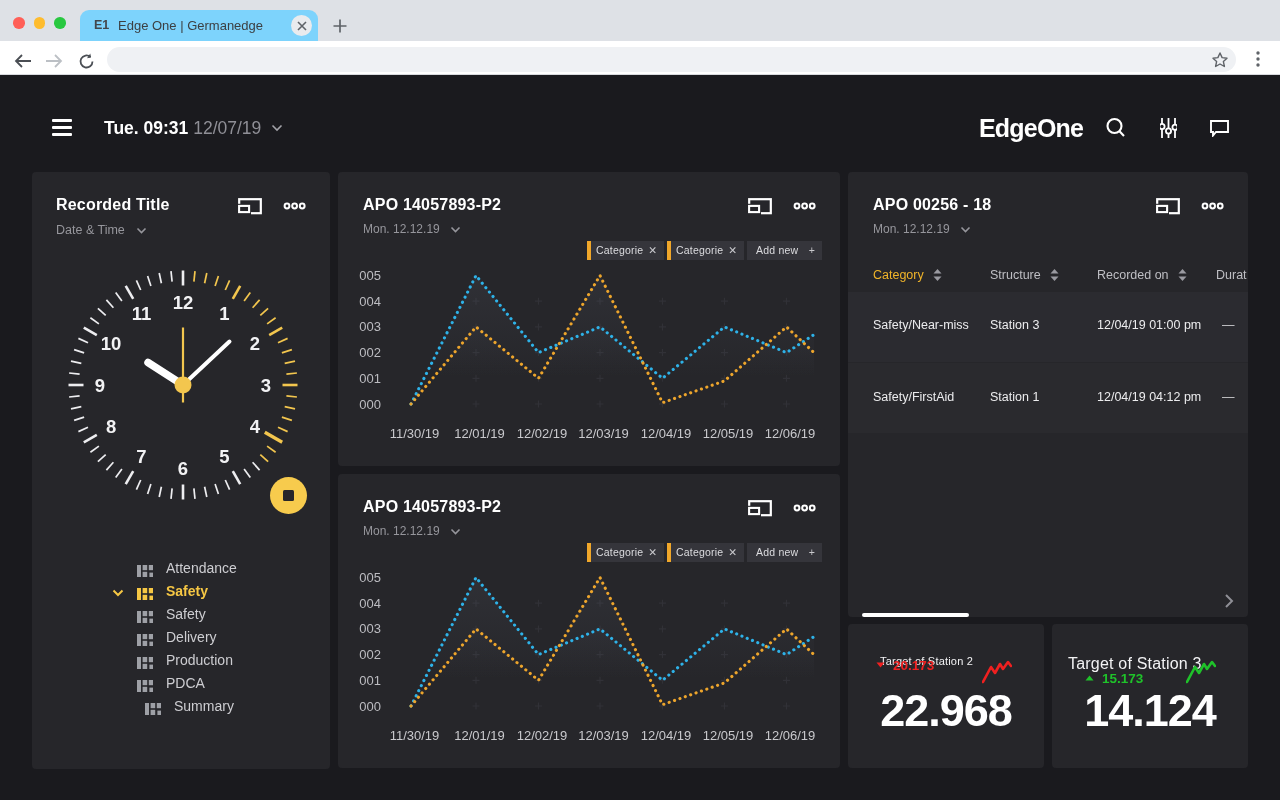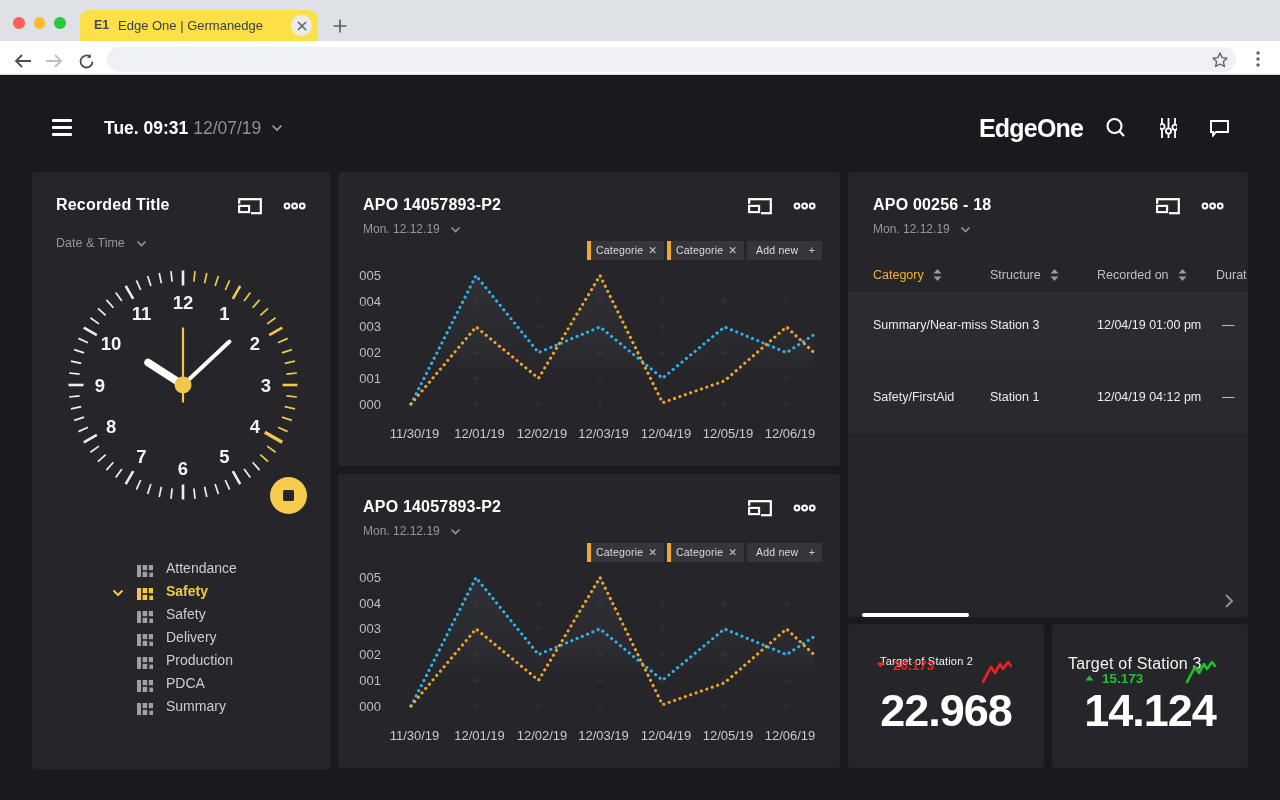--- a/index.html
+++ b/index.html
@@ -10,7 +10,7 @@
   <div class="abs" style="left:13px;top:17px;width:11.5px;height:11.5px;border-radius:50%;background:#ff5f57"></div>
   <div class="abs" style="left:33.5px;top:17px;width:11.5px;height:11.5px;border-radius:50%;background:#febc2e"></div>
   <div class="abs" style="left:54px;top:17px;width:11.5px;height:11.5px;border-radius:50%;background:#28c840"></div>
-  <div class="abs" style="left:80px;top:10px;width:238px;height:31px;background:#fde047;border-radius:9px 9px 0 0">
+  <div class="abs" style="left:80px;top:10px;width:238px;height:31px;background:#7dd3fc;border-radius:9px 9px 0 0">
     <div class="abs" style="left:14px;top:8px;font-size:12.5px;font-weight:bold;color:#43464b">E1</div>
     <div class="abs" style="left:38px;top:8px;font-size:13px;color:#3c4043">Edge One | Germanedge</div>
     <div class="abs" style="left:211px;top:5px;width:21px;height:21px;border-radius:50%;background:#e9ebee"></div>

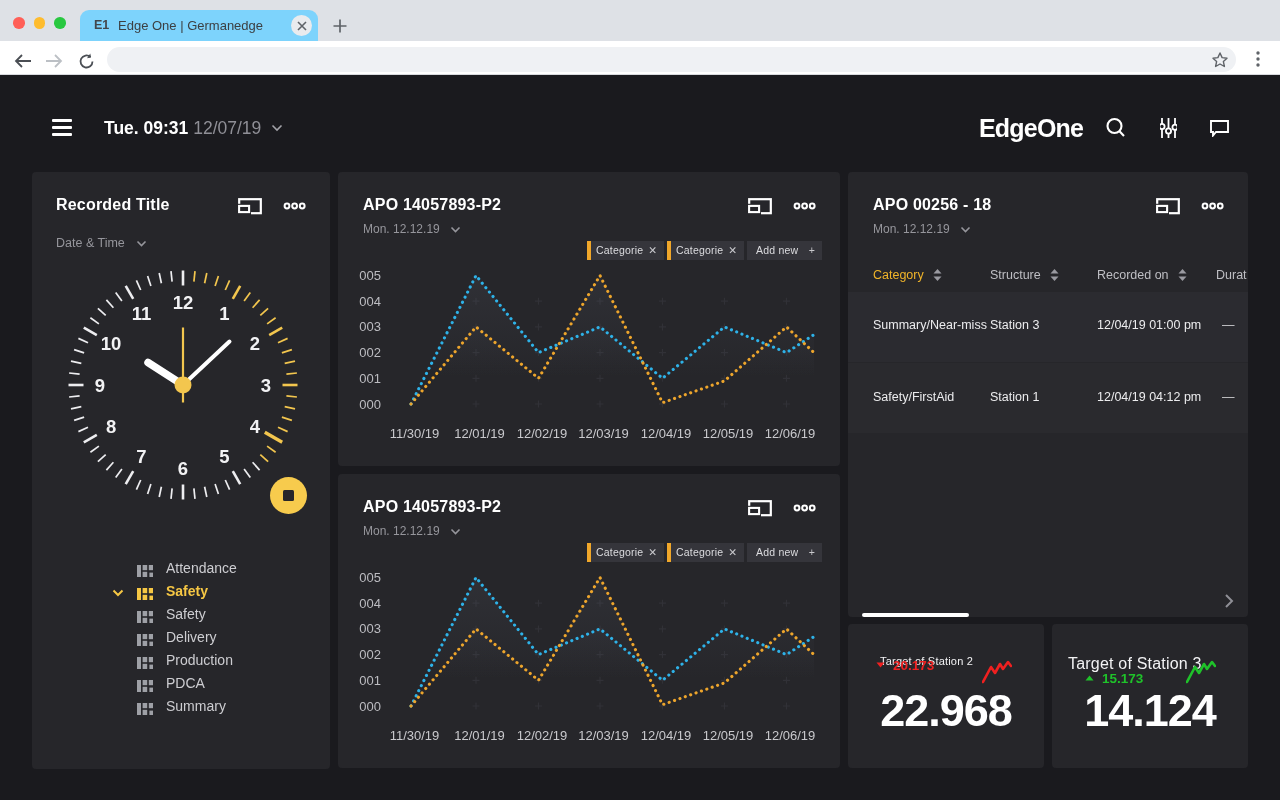--- a/index.html
+++ b/index.html
@@ -90,7 +90,7 @@
 <circle cx="20.2" cy="5" r="2.4" fill="none" stroke="#fff" stroke-width="2"></circle>
 </svg>
       </div>
-    <div style="position:absolute;left:24px;top:64px;font-size:12.5px;color:#96969c">Date &amp; Time
+    <div style="position:absolute;left:24px;top:51px;font-size:12.5px;color:#96969c">Date &amp; Time
       <svg width="11" height="7" viewBox="0 0 11 7" style="margin-left:8px">
           <path d="M1.5,1.5 L5.5,5.5 L9.5,1.5" fill="none" stroke="#96969c" stroke-width="1.6"></path>
         </svg></div>

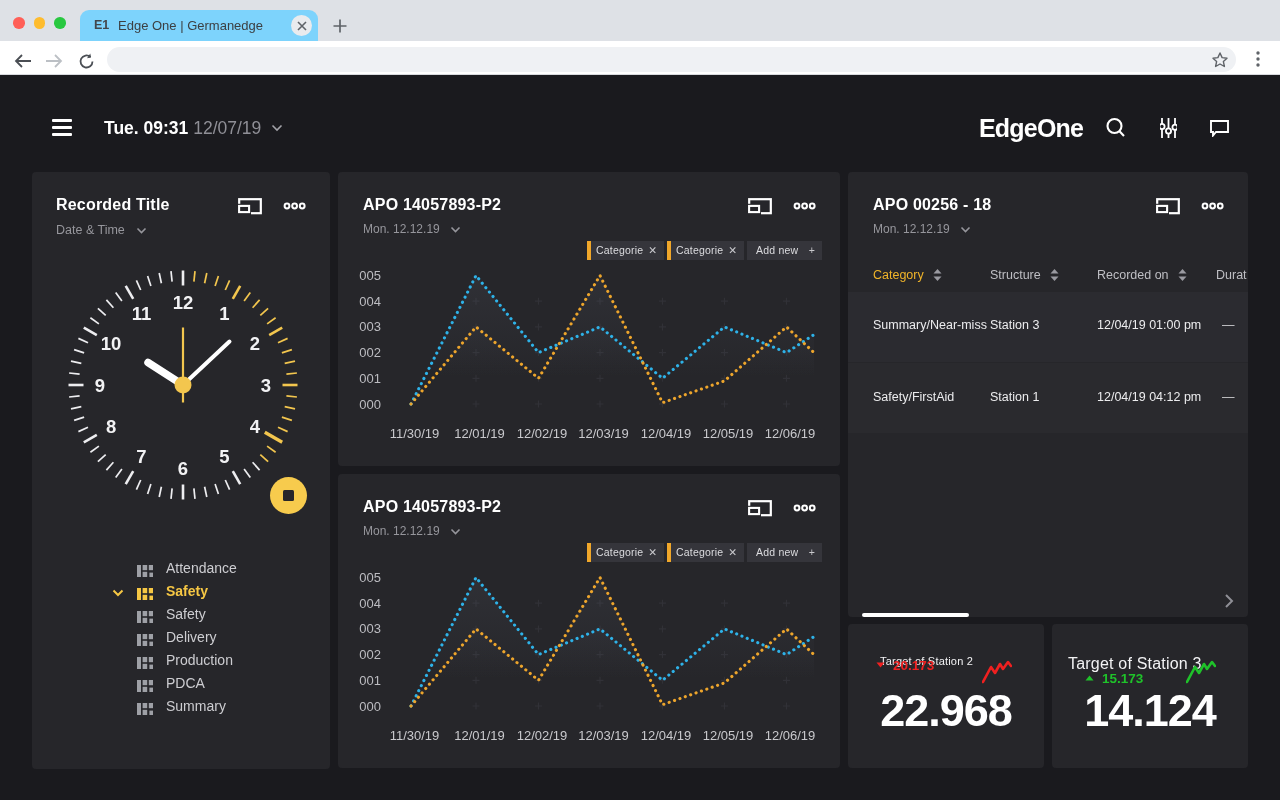--- a/index.html
+++ b/index.html
@@ -426,7 +426,7 @@
     <div style="position:absolute;left:0;top:120px;width:100%;height:70px;background:#2b2b30"></div>
     <div style="position:absolute;left:0;top:191px;width:100%;height:70px;background:#2a2a2e"></div>
     <div style="position:absolute;left:0;top:146px;width:100%;font-size:12.5px;color:#ececee">
-      <span style="position:absolute;left:25px">Summary/Near-miss</span>
+      <span style="position:absolute;left:25px">Safety/Near-miss</span>
       <span style="position:absolute;left:142px">Station 3</span>
       <span style="position:absolute;left:249px">12/04/19 01:00 pm</span>
       <span style="position:absolute;left:374px;color:#cfcfd2">—</span>

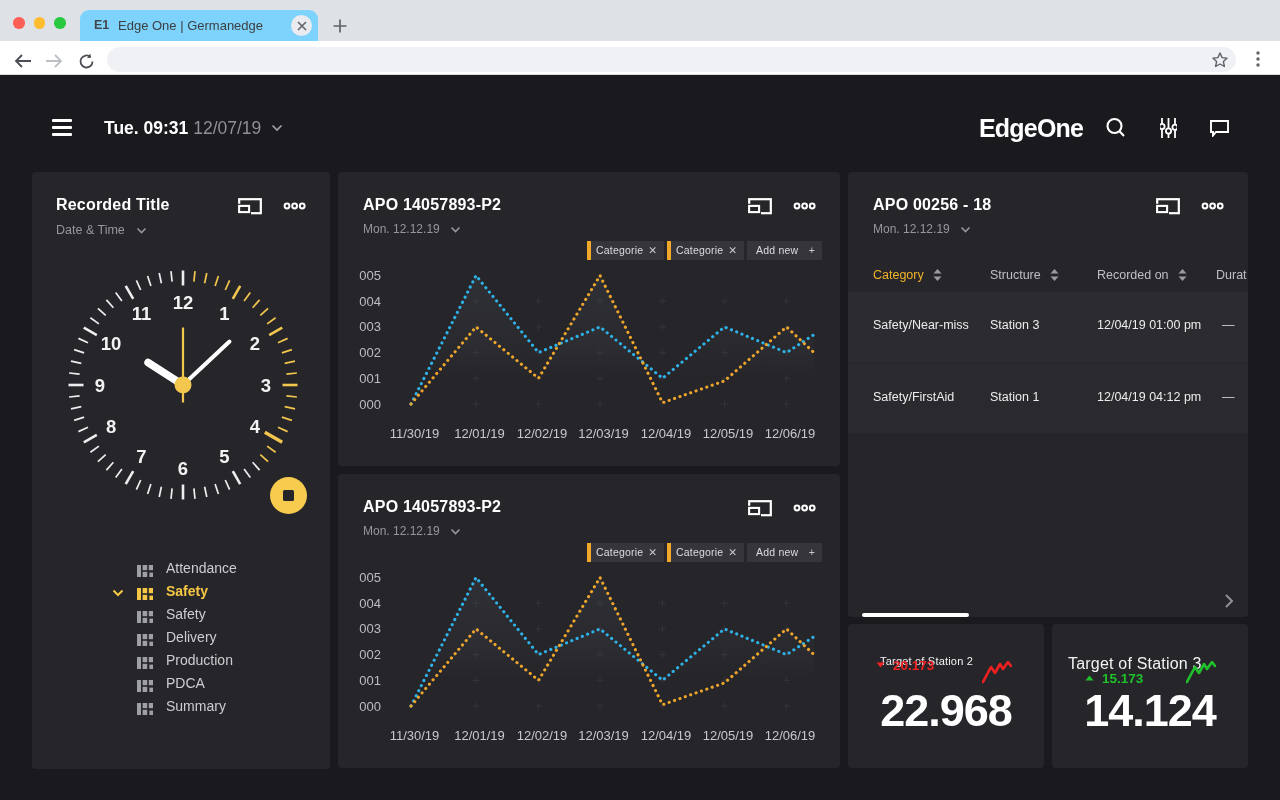--- a/index.html
+++ b/index.html
@@ -250,7 +250,7 @@
           </svg></div>
 <div style="position:absolute;left:134px;top:2px;font-size:14px;color:#cdcdd1;font-weight:normal">PDCA</div>
       </div>
-      <div style="position:absolute;left:0;top:524px;width:100%;height:23px">
+      <div style="position:absolute;left:8px;top:524px;width:100%;height:23px">
 <div style="position:absolute;left:105px;top:5px"><svg width="16" height="12" viewBox="0 0 16 12">
             <g fill="#9ea0a6">
 <rect x="0" y="0" width="4" height="12"></rect>

